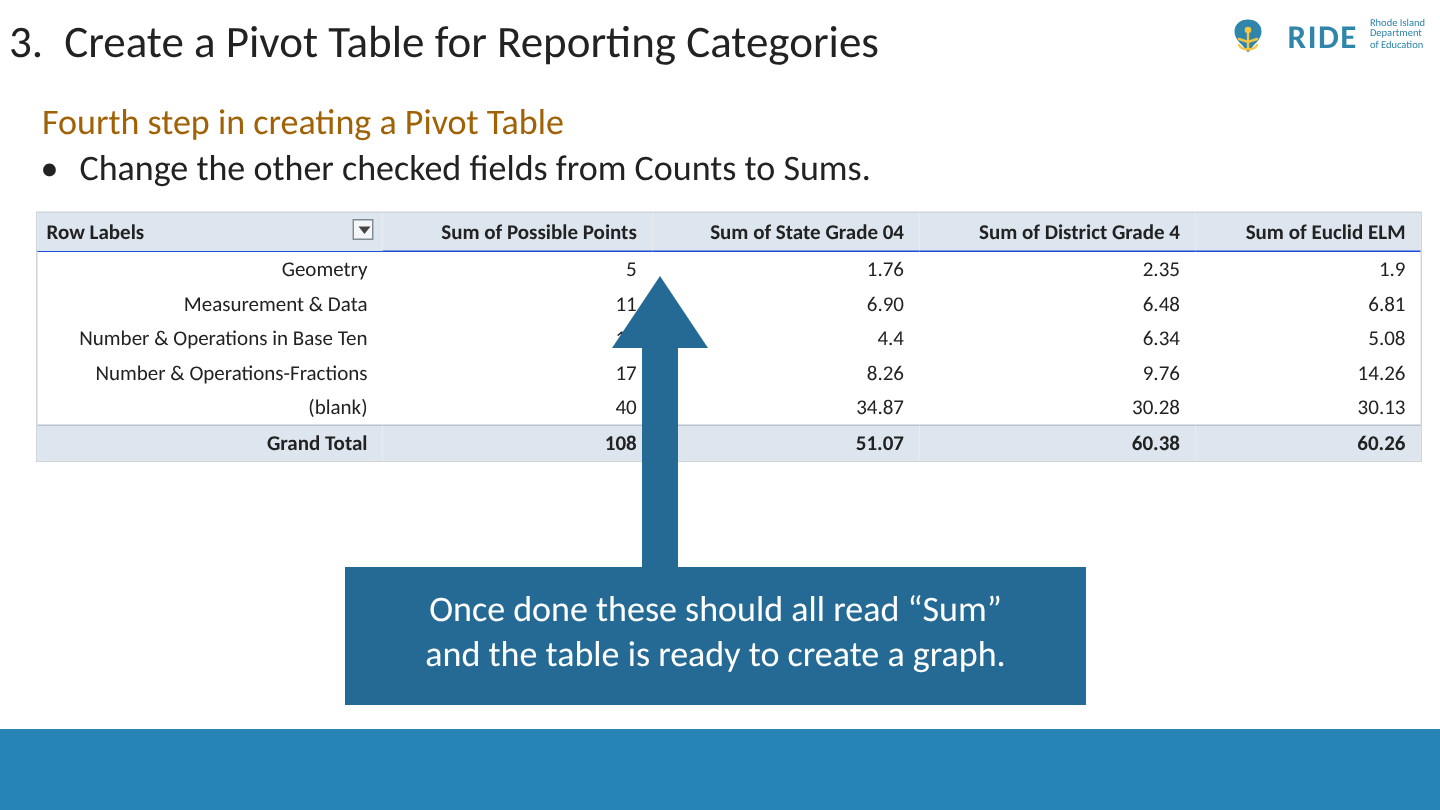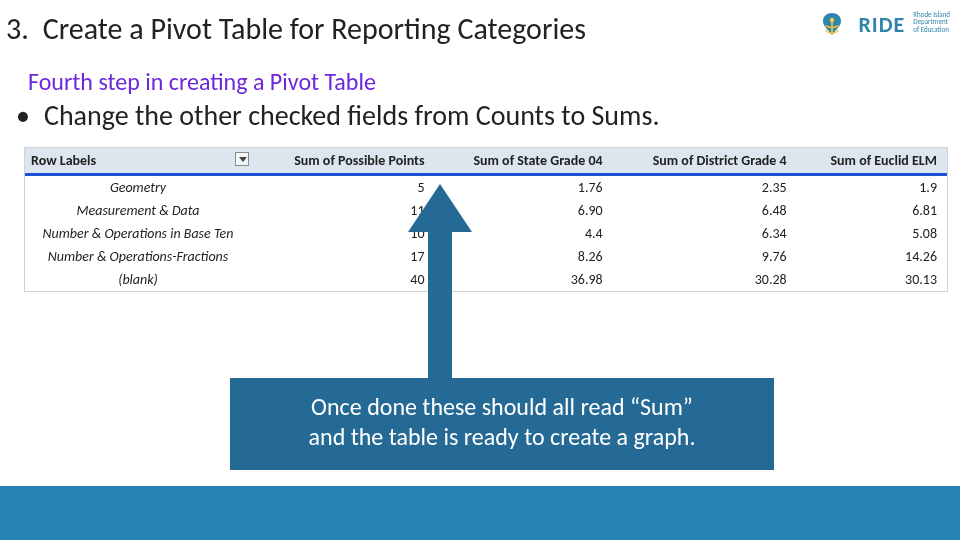--- a/index.html
+++ b/index.html
@@ -48,7 +48,7 @@
   .subtitle {
     padding: 20px 20px 2px 28px;
     font-size: 24px;
-    color: #6d28d9;
+    color: #a16207;
   }
   .bullet-row {
     padding: 0 20px 8px 16px;

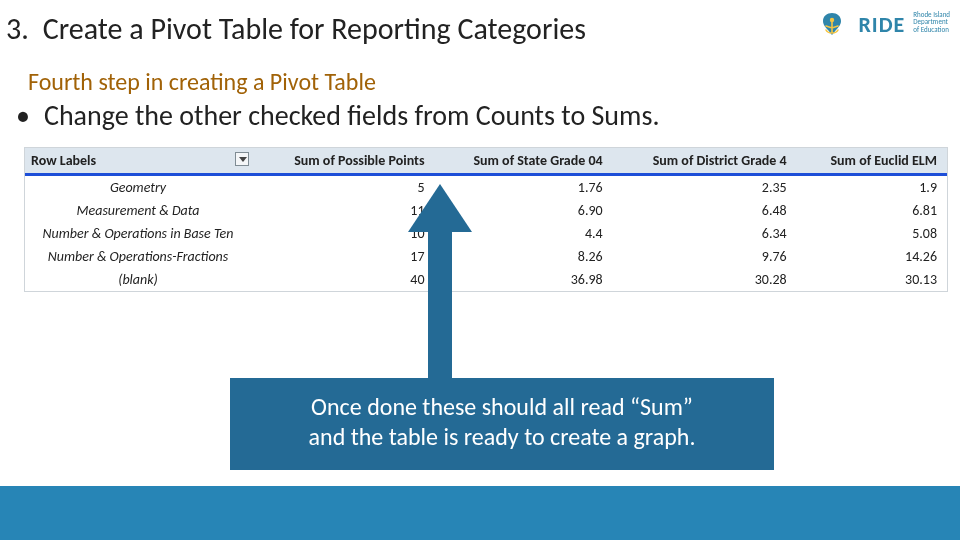--- a/index.html
+++ b/index.html
@@ -51,8 +51,8 @@
     color: #a16207;
   }
   .bullet-row {
-    padding: 0 20px 8px 16px;
-    font-size: 28px;
+    padding: 0 20px 8px 27px;
+    font-size: 24px;
     color: #222;
   }
   .bullet-row .dot { margin-right: 14px; }

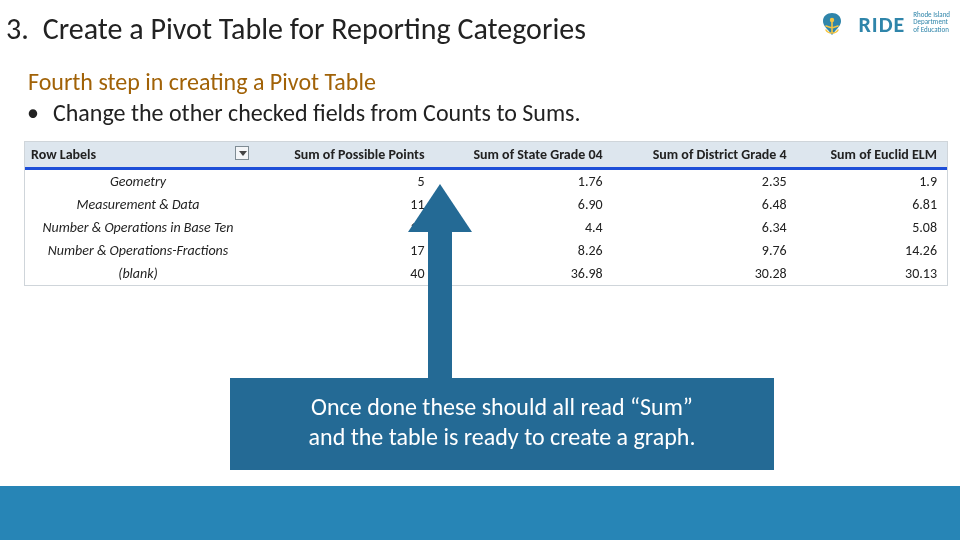--- a/index.html
+++ b/index.html
@@ -73,7 +73,7 @@
     font-weight: 700;
     text-align: right;
     padding: 4px 10px 4px 6px;
-    border-bottom: 3px solid #1d4ed8;
+    border-bottom: 1px solid #1d4ed8;
     white-space: nowrap;
   }
   .pivot-wrap th.first {

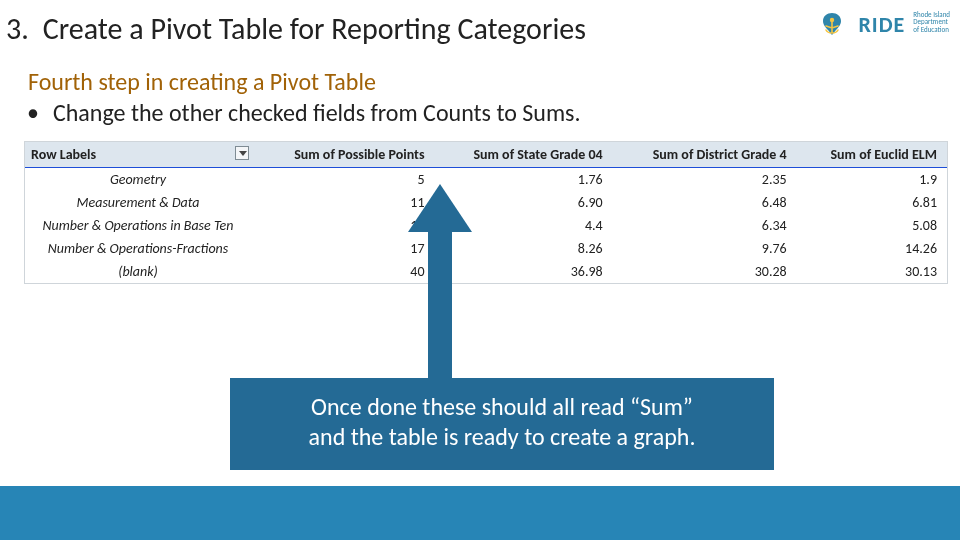--- a/index.html
+++ b/index.html
@@ -102,7 +102,7 @@
     text-align: right;
     color: #222;
   }
-  .pivot-wrap td.first { text-align: center; font-style: italic; }
+  .pivot-wrap td.first { text-align: right; }
   .pivot-wrap tr.total td {
     border-top: 1px solid #b9c2ca;
     font-weight: 700;

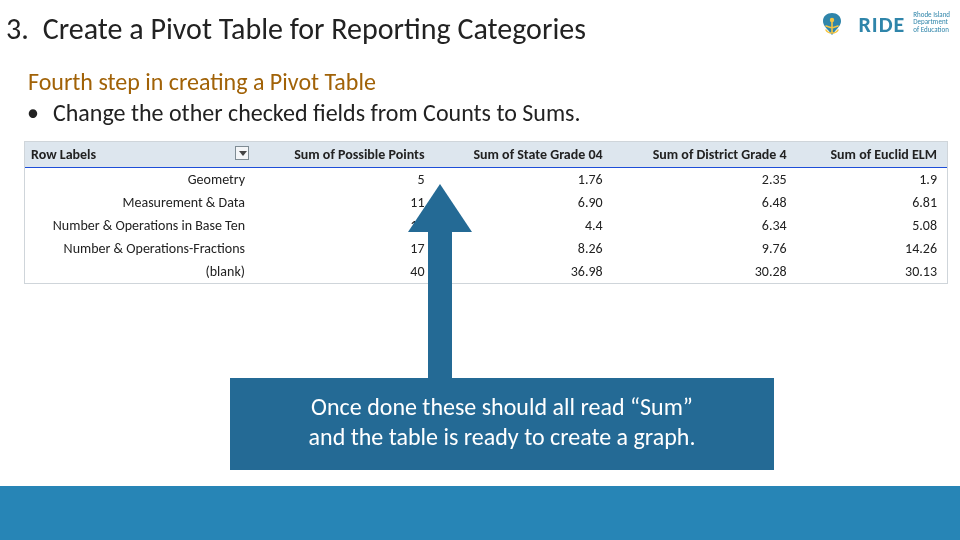--- a/index.html
+++ b/index.html
@@ -225,7 +225,7 @@
       <tr>
         <td class="first">(blank)</td>
         <td>40</td>
-        <td>36.98</td>
+        <td>34.87</td>
         <td>30.28</td>
         <td>30.13</td>
       </tr>

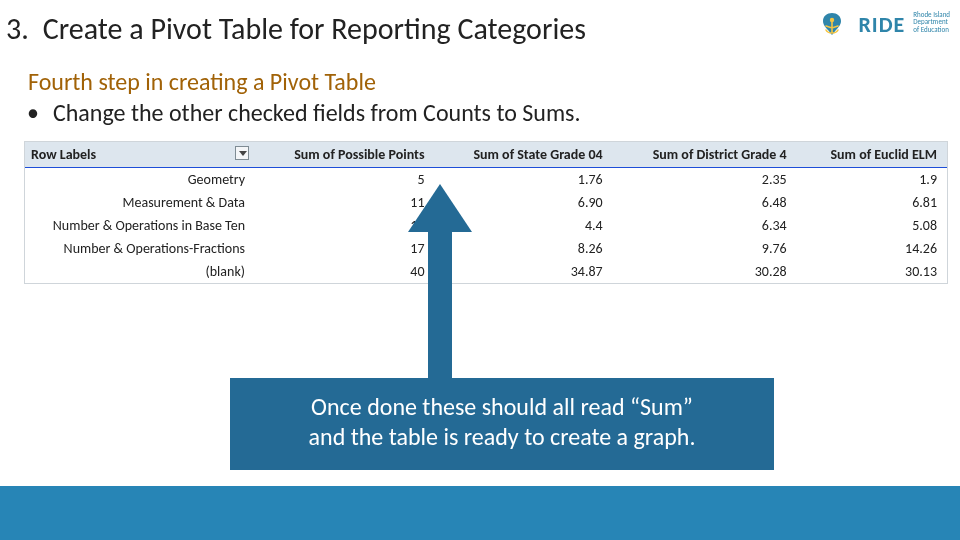--- a/index.html
+++ b/index.html
@@ -229,6 +229,13 @@
         <td>30.28</td>
         <td>30.13</td>
       </tr>
+      <tr class="total">
+        <td class="first">Grand Total</td>
+        <td>108</td>
+        <td>51.07</td>
+        <td>60.38</td>
+        <td>60.26</td>
+      </tr>
     </tbody>
   </table>
 </div>

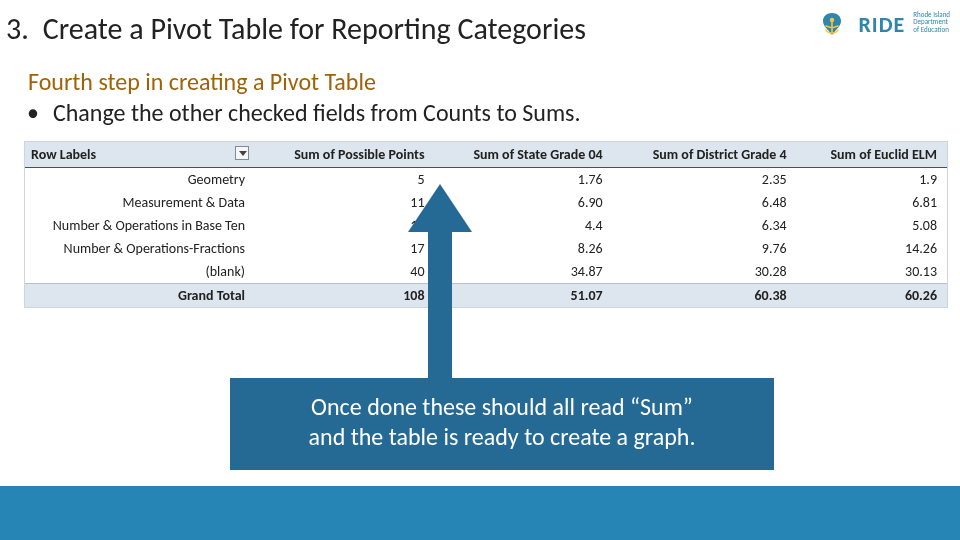--- a/index.html
+++ b/index.html
@@ -112,7 +112,7 @@
     position: absolute;
     left: 230px;
     top: 378px;
-    width: 544px;
+    width: 494px;
     background: #246a95;
     color: #fff;
     font-size: 24px;

